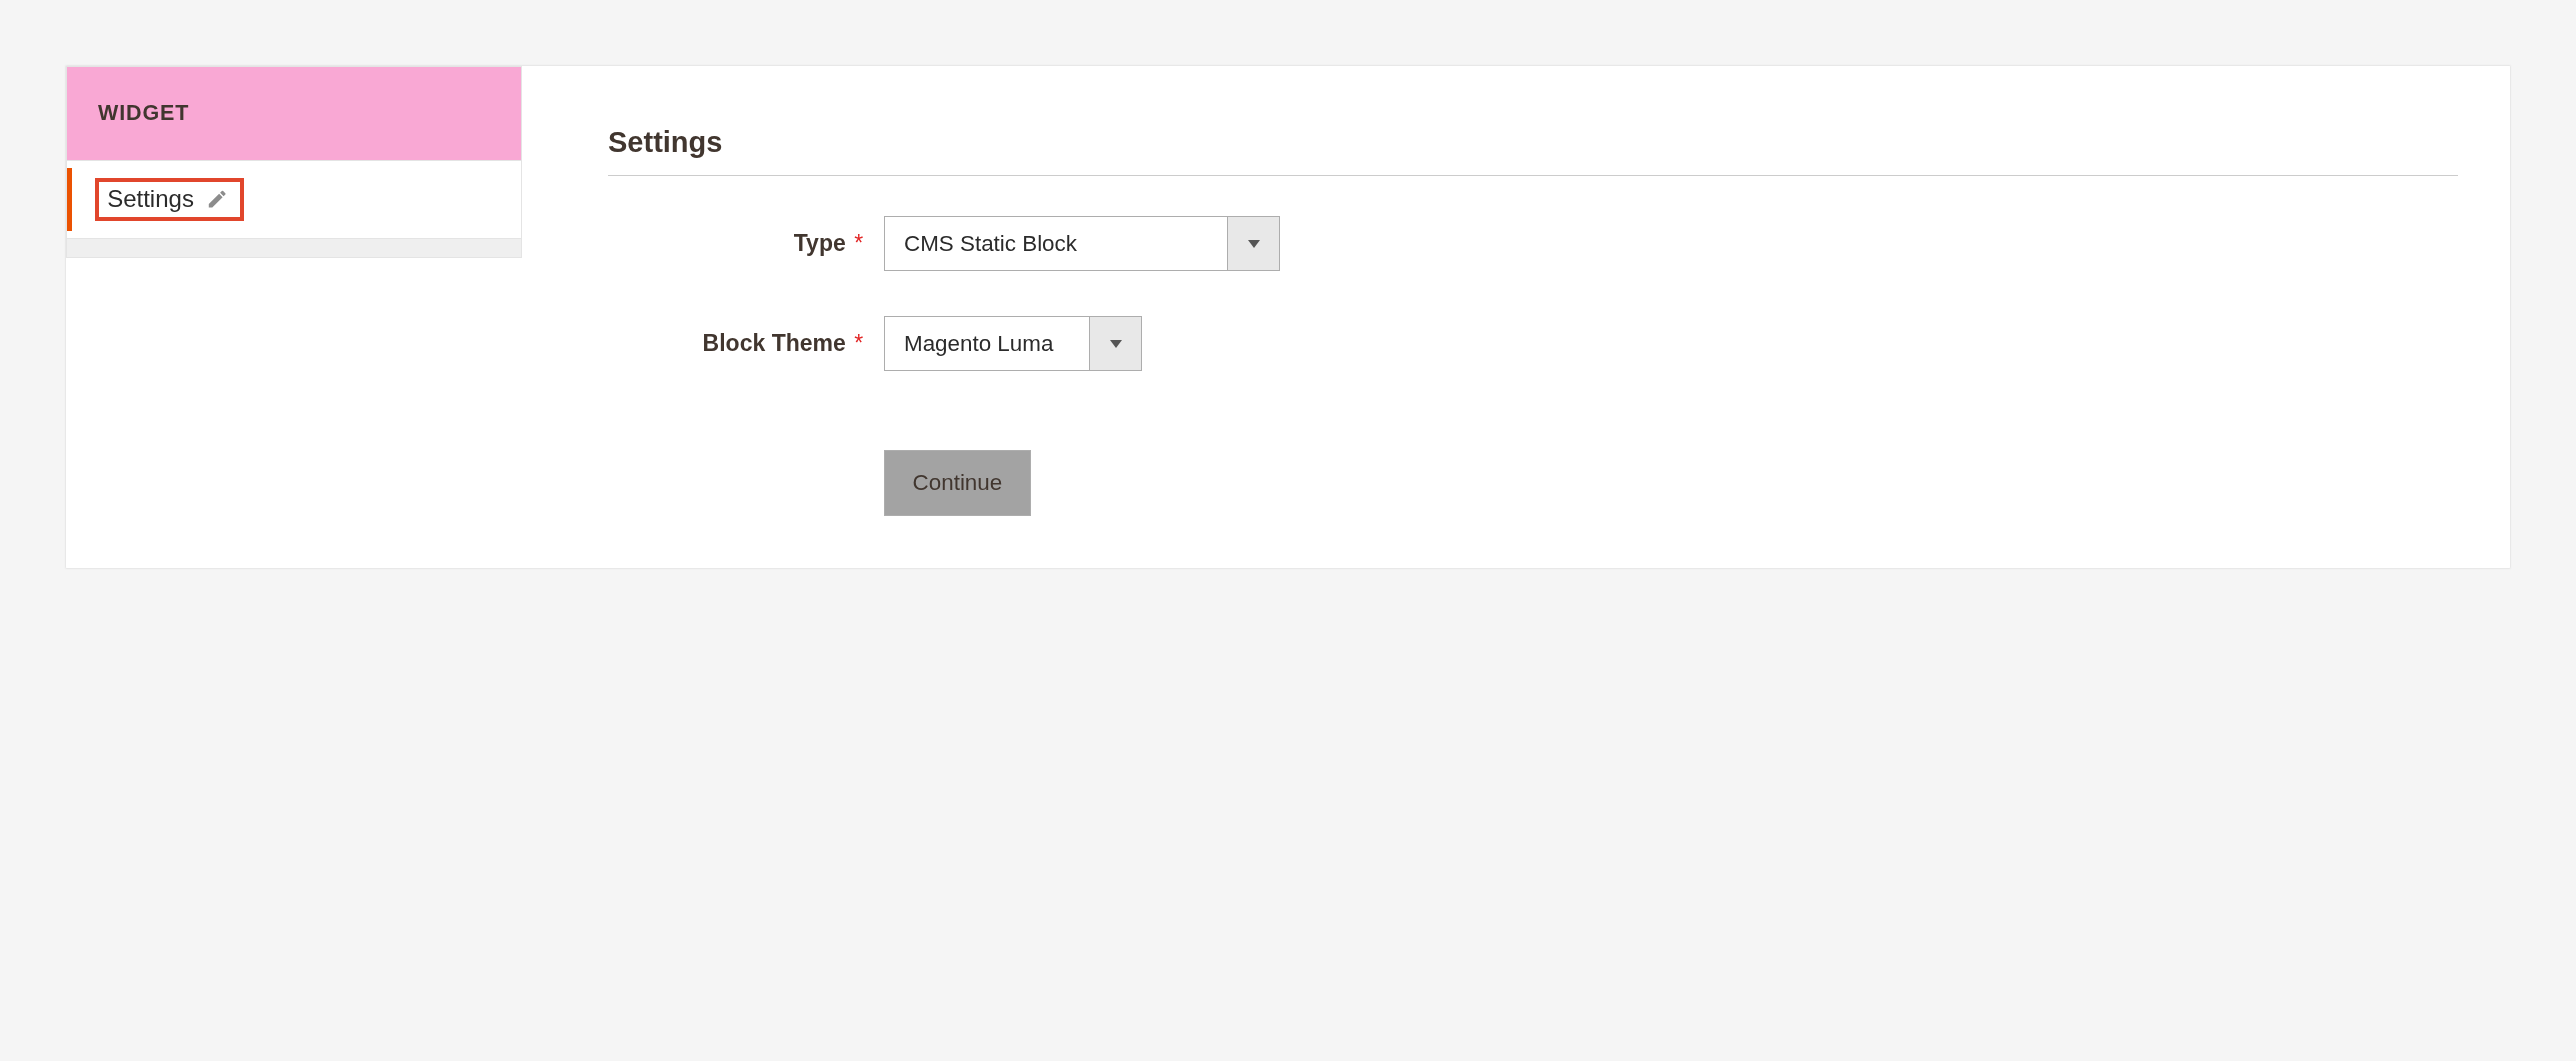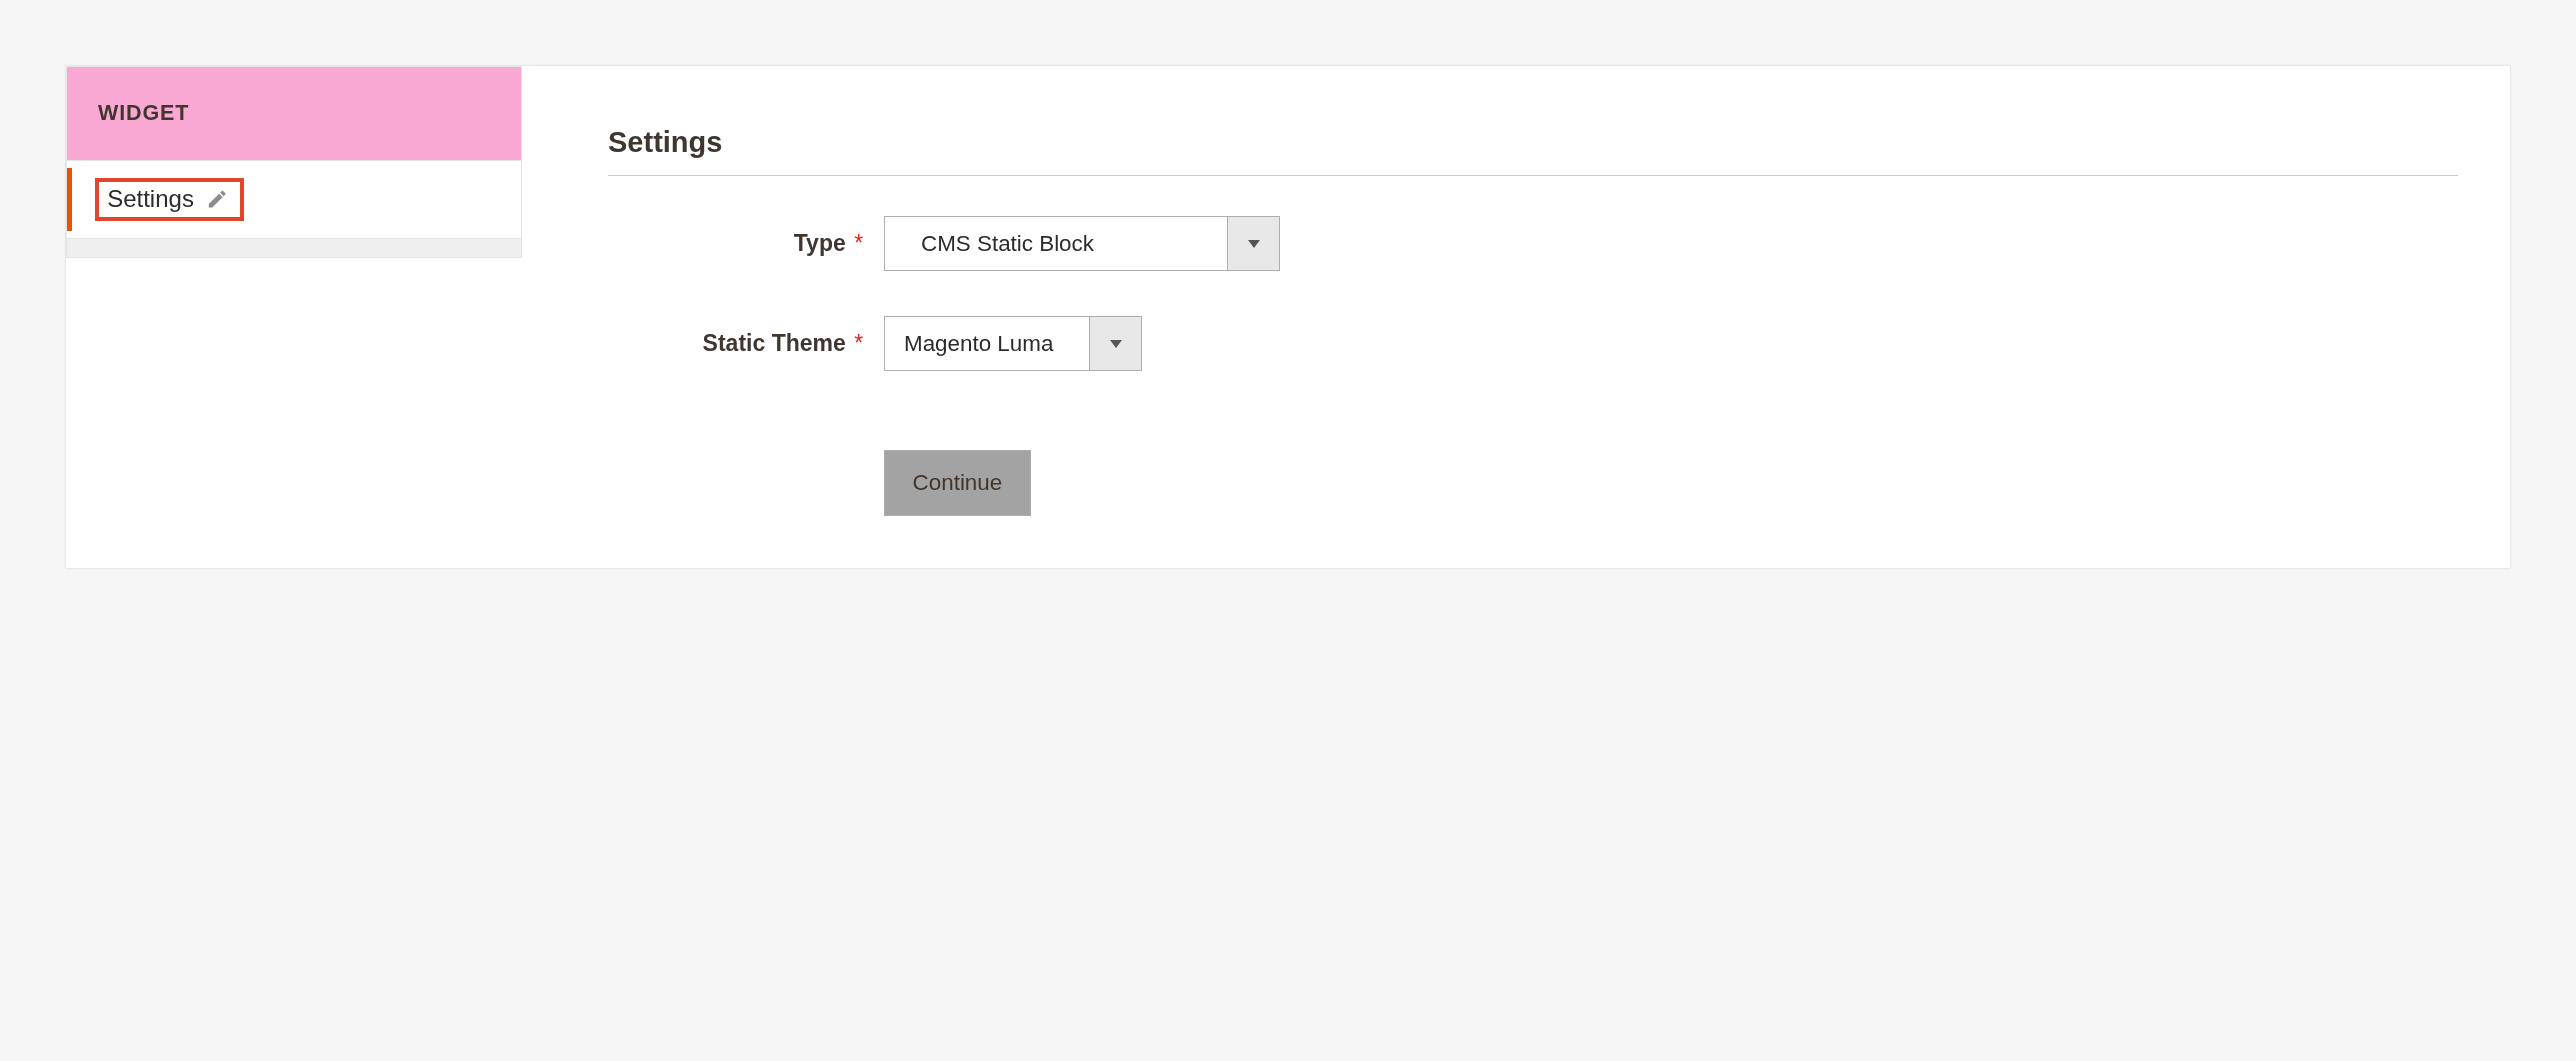--- a/index.html
+++ b/index.html
@@ -138,7 +138,7 @@
       border-right: 6.9px solid transparent;
       border-top: 8.6px solid #555;
     }
-    .select.type { width: 396px; padding-left: 17px; }
+    .select.type { width: 396px; }
     .select.theme { width: 258px; }
     .continue-btn {
       margin-left: 276px;

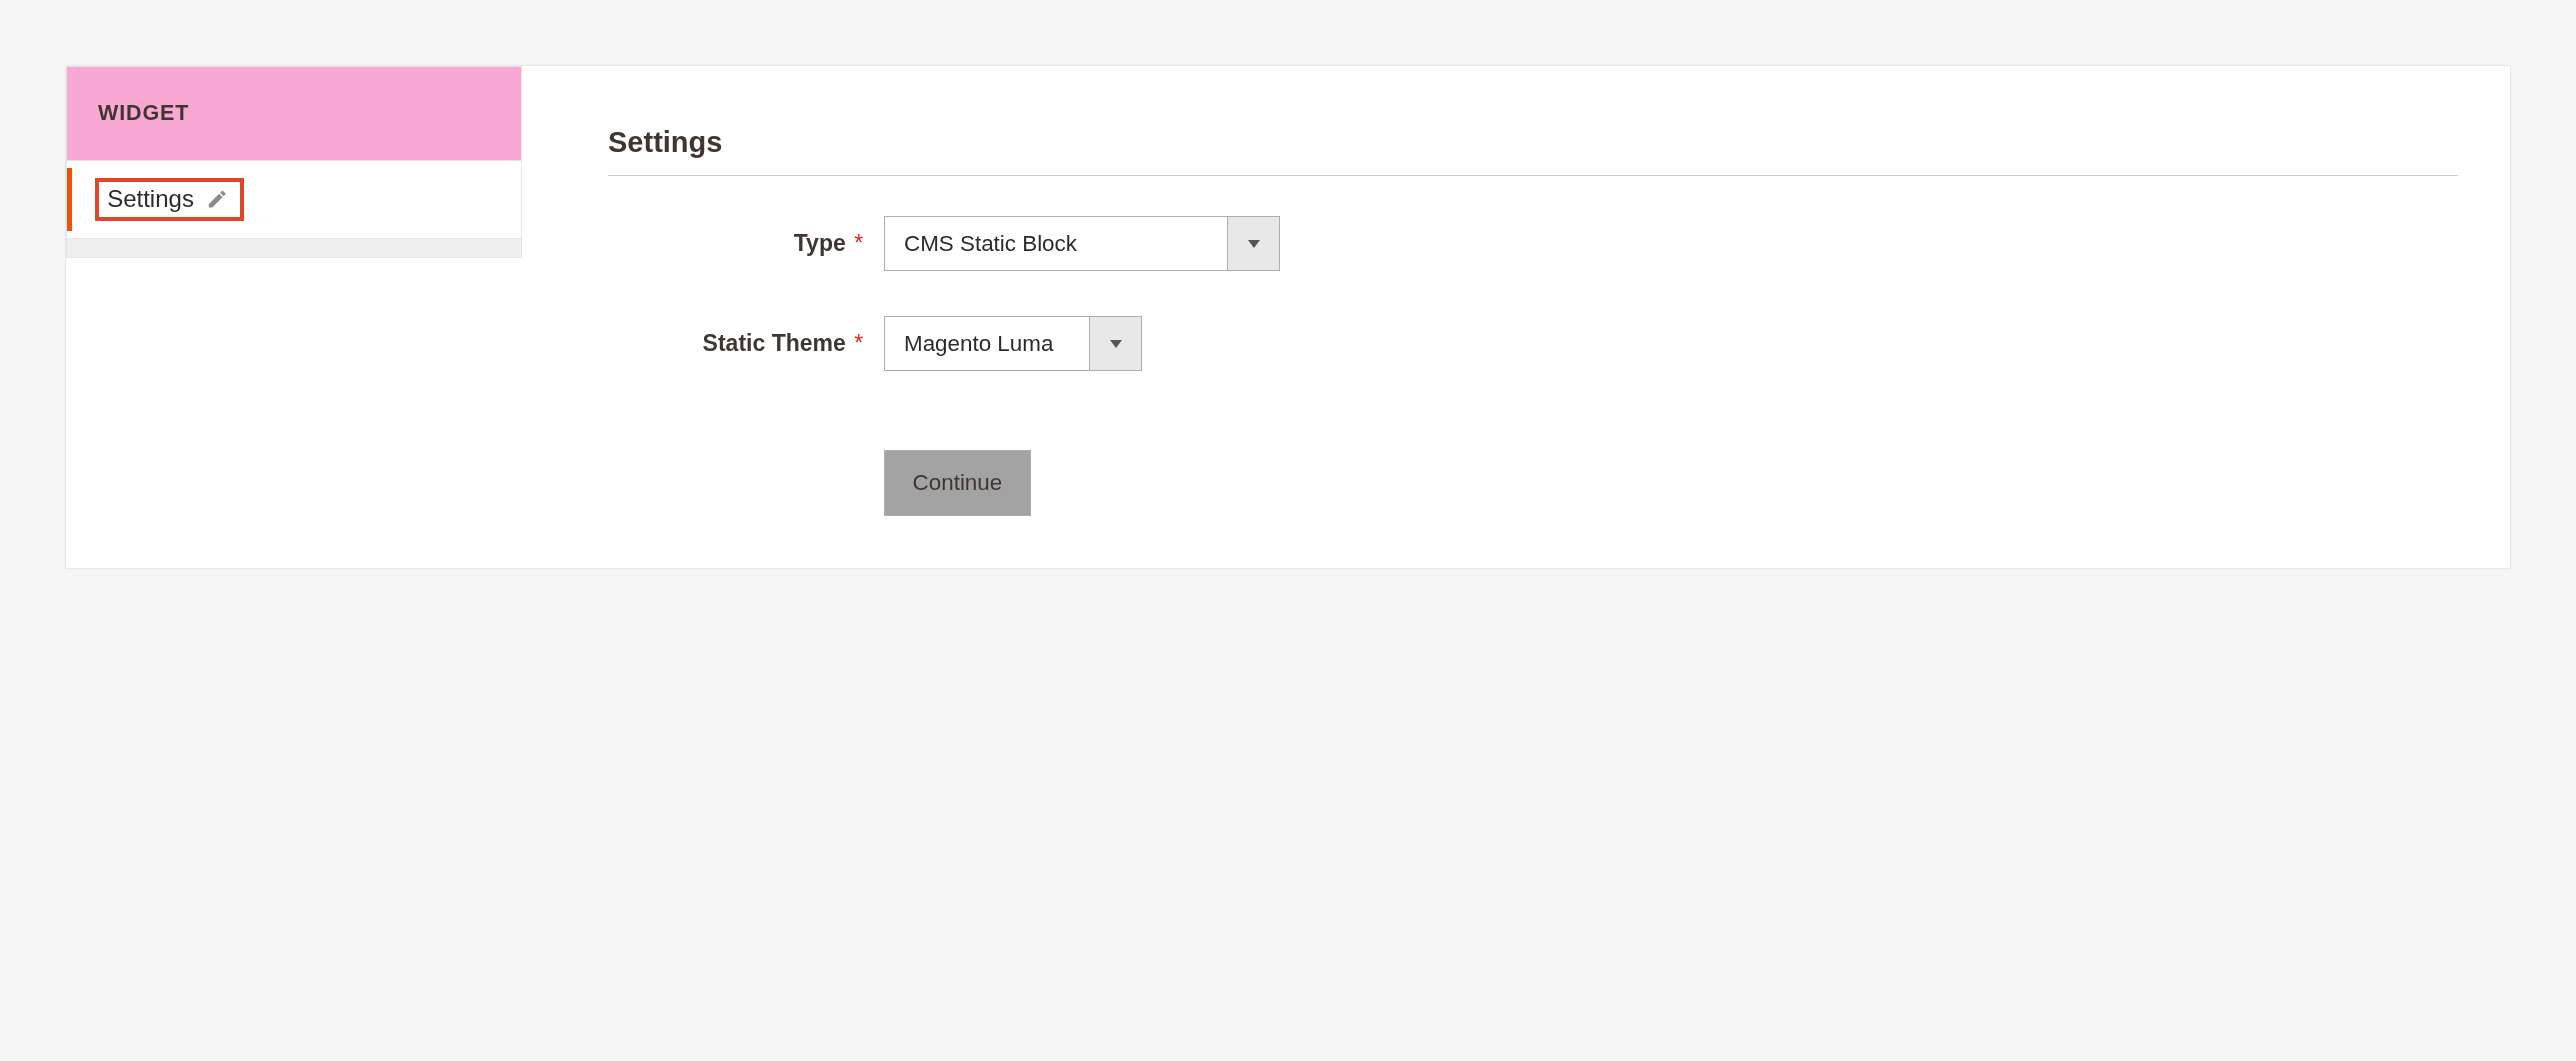--- a/index.html
+++ b/index.html
@@ -193,7 +193,7 @@
 
     <div class="form-row">
       <div class="form-label-wrap">
-        <span class="form-label">Static Theme</span>
+        <span class="form-label">Block Theme</span>
         <span class="required">*</span>
       </div>
       <div class="select theme">

